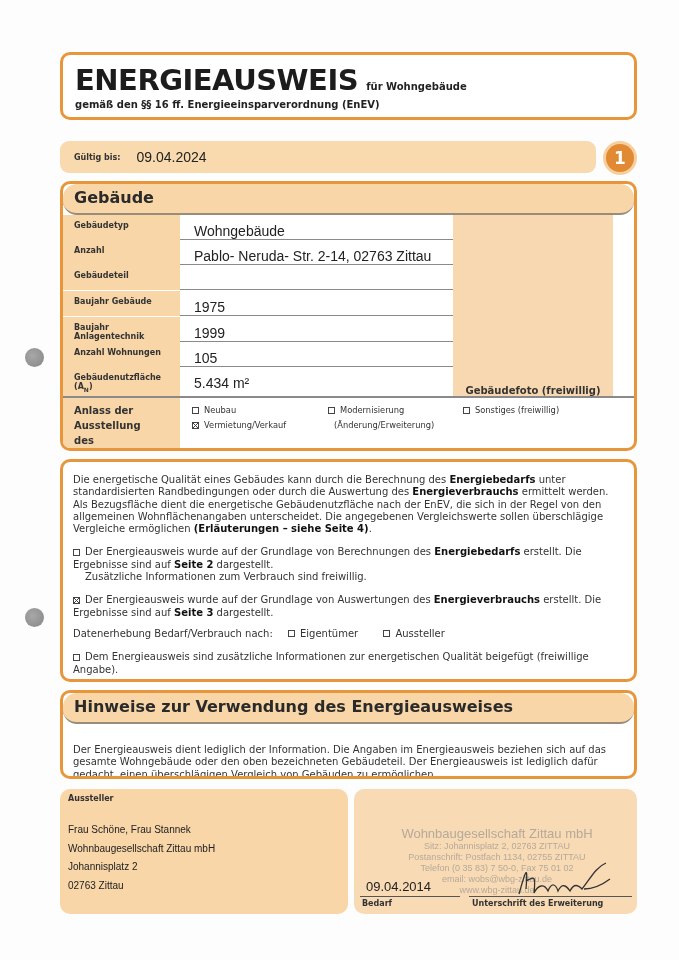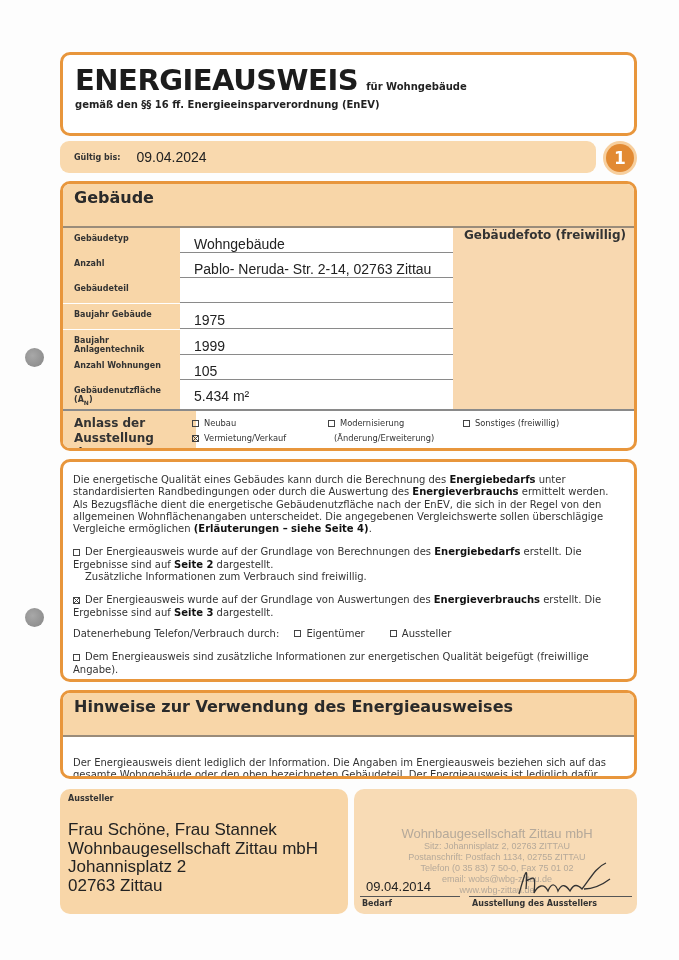--- a/index.html
+++ b/index.html
@@ -12,7 +12,7 @@
   .frame { position: absolute; left: 60px; width: 577px; border: 3px solid #e8963c; border-radius: 10px; background: #fff; overflow: hidden; }
 
   
-  #hdr { top: 52px; height: 84px; padding: 8px 12px; }
+  #hdr { top: 52px; height: 68px; padding: 8px 12px; }
   #hdr .title { font-family: "DejaVu Sans", sans-serif; font-size: 29px; font-weight: bold; letter-spacing: -0.5px; color: #1c1c1c; display: inline-block; }
   #hdr .sub1 { font-size: 10px; font-weight: bold; color: #222; margin-left: 3px; }
   #hdr .sub2 { font-size: 10px; font-weight: bold; color: #222; margin-top: 2px; }

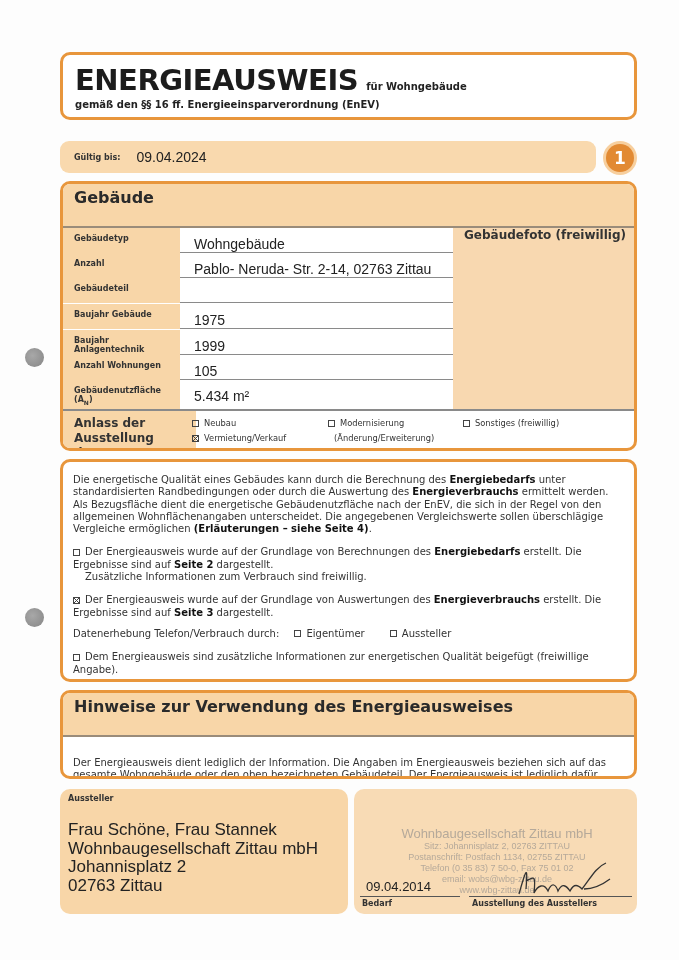--- a/index.html
+++ b/index.html
@@ -23,7 +23,7 @@
   #valid .val { font-family: "Liberation Sans", sans-serif; font-size: 14px; margin-left: 16px; color: #222; }
   #badge { position: absolute; left: 606px; top: 144px; width: 28px; height: 28px; border-radius: 50%; background: #e28a33; box-shadow: 0 0 0 3px #f7cf9e; color: #fff; font-weight: bold; font-size: 17px; text-align: center; line-height: 28px; }
 
-  .sec-head { background: #f8d6a8; height: 44px; padding-left: 11px; font-size: 16px; font-weight: bold; color: #2a2a2a; line-height: 28px; border-bottom: 2px solid #9a8c7a; }
+  .sec-head { background: #f8d6a8; height: 31px; padding-left: 11px; font-size: 16px; font-weight: bold; color: #2a2a2a; line-height: 28px; border-bottom: 2px solid #9a8c7a; border-radius: 14px; }
 
   
   #geb { top: 181px; height: 270px; background: #fff; }

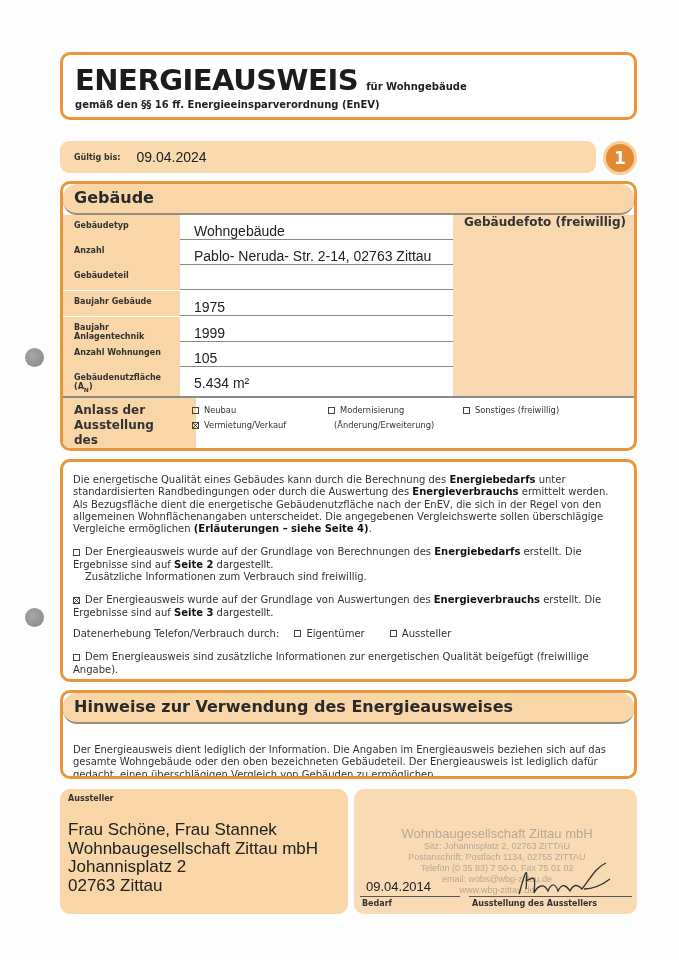--- a/index.html
+++ b/index.html
@@ -31,7 +31,7 @@
   .row { position: absolute; left: 0; height: 25px; width: 390px; }
   .row .k { position: absolute; left: 0; top: 0; width: 117px; height: 100%; background: #f8d6a8; font-size: 8px; font-weight: bold; padding: 6px 0 0 11px; color: #333; }
   .row .v { position: absolute; left: 117px; top: 0; width: 273px; height: 100%; border-bottom: 1px solid #8a8a8a; font-family: "Liberation Sans", sans-serif; font-size: 14px; padding: 8px 0 0 14px; color: #222; }
-  .photo { position: absolute; left: 390px; top: 0; width: 184px; height: 181px; background: #f8d8b0; font-size: 12px; font-weight: bold; color: #333; display: flex; align-items: flex-start; justify-content: center; }
+  .photo { position: absolute; left: 390px; top: 0; width: 160px; height: 181px; background: #f8d8b0; font-size: 10px; font-weight: bold; color: #333; display: flex; align-items: flex-end; justify-content: center; }
   .anlass { position: absolute; left: 0; top: 181px; width: 574px; height: 56px; border-top: 2px solid #8a8a8a; }
   .anlass .k { position: absolute; left: 0; top: 0; width: 133px; height: 100%; background: #f8d6a8; font-size: 12px; font-weight: bold; padding: 5px 0 0 11px; line-height: 15px; color: #333; }
   .opt { position: absolute; font-size: 8.3px; color: #333; line-height: 15px; }

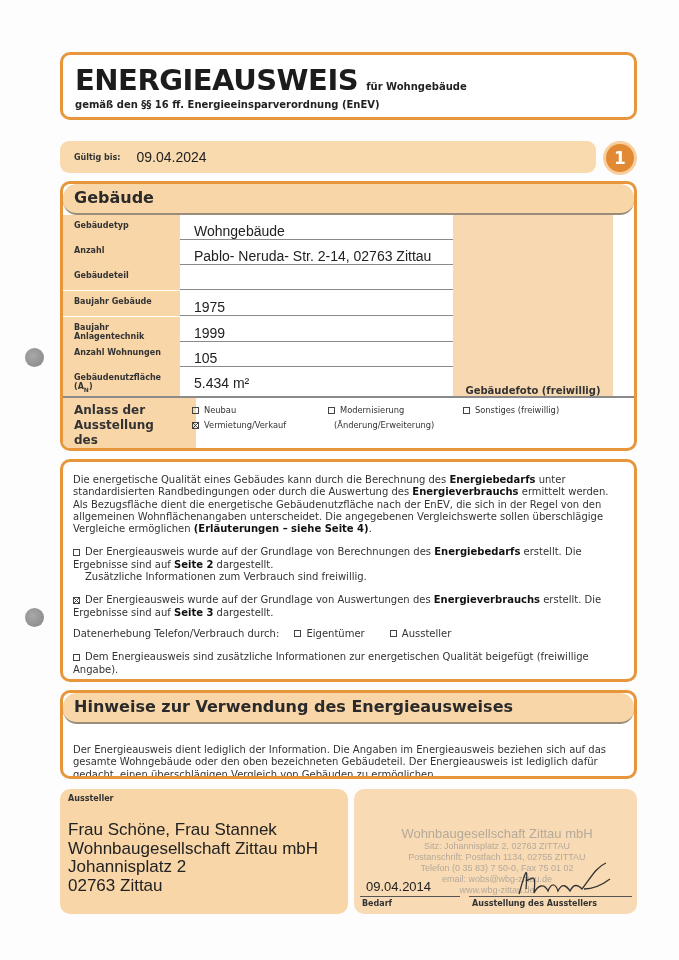--- a/index.html
+++ b/index.html
@@ -33,7 +33,7 @@
   .row .v { position: absolute; left: 117px; top: 0; width: 273px; height: 100%; border-bottom: 1px solid #8a8a8a; font-family: "Liberation Sans", sans-serif; font-size: 14px; padding: 8px 0 0 14px; color: #222; }
   .photo { position: absolute; left: 390px; top: 0; width: 160px; height: 181px; background: #f8d8b0; font-size: 10px; font-weight: bold; color: #333; display: flex; align-items: flex-end; justify-content: center; }
   .anlass { position: absolute; left: 0; top: 181px; width: 574px; height: 56px; border-top: 2px solid #8a8a8a; }
-  .anlass .k { position: absolute; left: 0; top: 0; width: 133px; height: 100%; background: #f8d6a8; font-size: 12px; font-weight: bold; padding: 5px 0 0 11px; line-height: 15px; color: #333; }
+  .anlass .k { position: absolute; left: 0; top: 0; width: 117px; height: 100%; background: #f8d6a8; font-size: 10px; font-weight: bold; padding: 5px 0 0 11px; line-height: 15px; color: #333; }
   .opt { position: absolute; font-size: 8.3px; color: #333; line-height: 15px; }
   .cb { display: inline-block; width: 7px; height: 7px; border: 1px solid #444; margin-right: 5px; position: relative; top: 0; vertical-align: middle; }
   .cb.x { background: linear-gradient(45deg, transparent 42%, #444 42%, #444 58%, transparent 58%), linear-gradient(-45deg, transparent 42%, #444 42%, #444 58%, transparent 58%); }

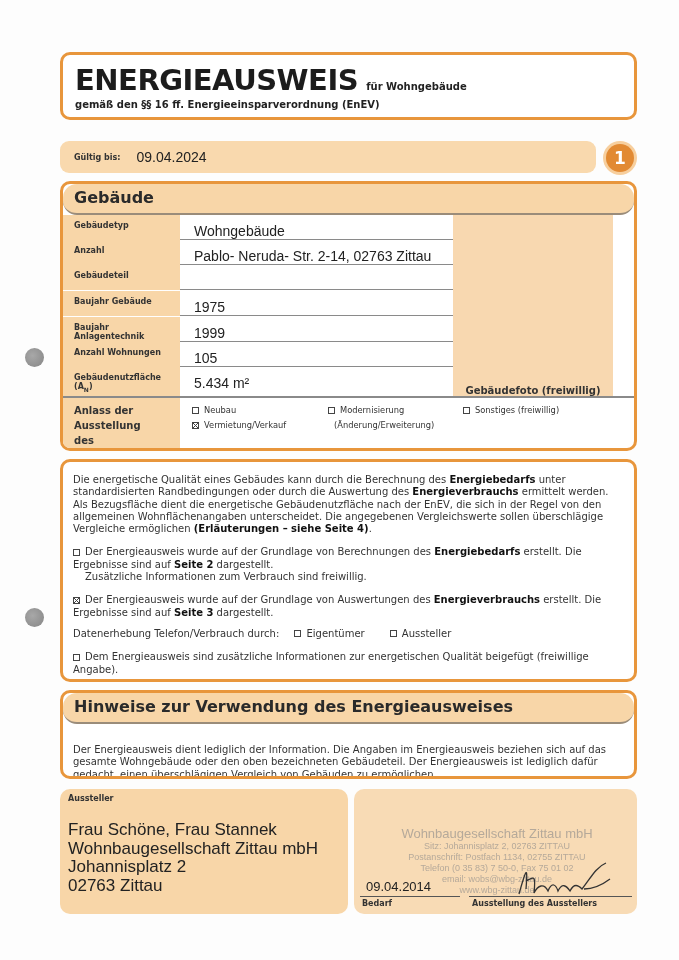--- a/index.html
+++ b/index.html
@@ -141,7 +141,7 @@
     <span class="cb x"></span><span>Der Energieausweis wurde auf der Grundlage von Auswertungen des </span><b>Energieverbrauchs</b><span> erstellt. Die Ergebnisse sind auf </span><b>Seite 3</b><span> dargestellt.</span>
   </div>
   <div class="ptxt" style="margin-top:9px">
-    <span>Datenerhebung Telefon/Verbrauch durch:</span>
+    <span>Datenerhebung Bedarf/Verbrauch nach:</span>
     <span style="margin-left:12px"><span class="cb"></span><span>Eigentümer</span></span>
     <span style="margin-left:22px"><span class="cb"></span><span>Aussteller</span></span>
   </div>

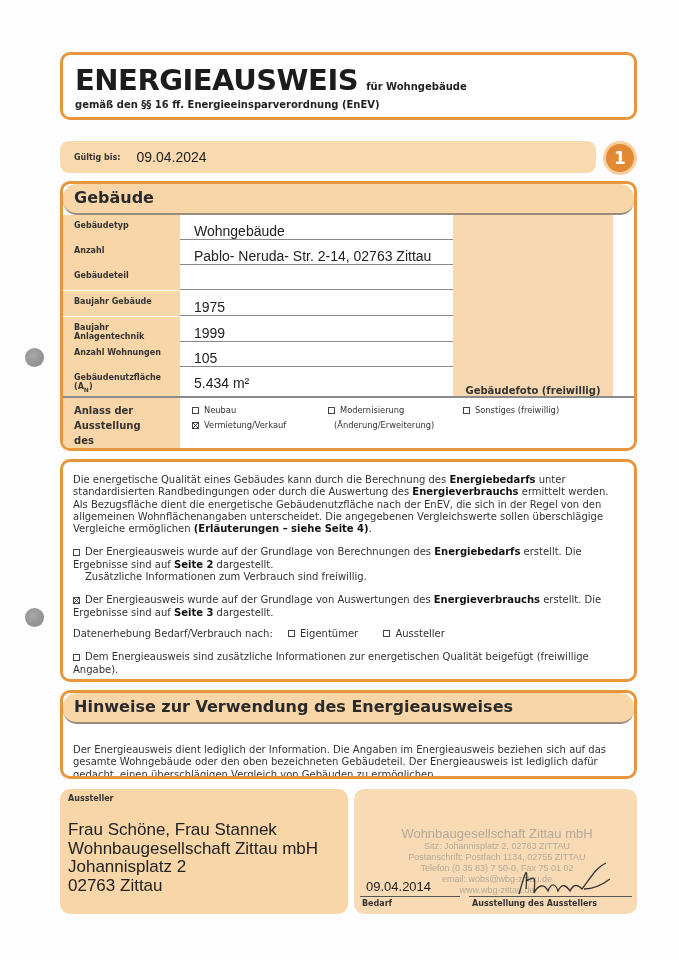--- a/index.html
+++ b/index.html
@@ -49,7 +49,7 @@
   
   #auss { position: absolute; left: 60px; top: 789px; width: 288px; height: 125px; background: #f8d6a8; border-radius: 10px; padding: 5px 8px; }
   #auss .lbl { font-size: 8px; font-weight: bold; color: #333; }
-  #auss .lines { margin-top: 18px; font-family: "Liberation Sans", sans-serif; font-size: 17px; line-height: 18.5px; color: #222; }
+  #auss .lines { margin-top: 18px; font-family: "Liberation Sans", sans-serif; font-size: 10px; line-height: 18.5px; color: #222; }
 
   #sign { position: absolute; left: 354px; top: 789px; width: 283px; height: 125px; background: #f8dbb5; border-radius: 10px; }
   #sign .stamp { position: absolute; left: 28px; top: 37px; width: 230px; text-align: center; color: #b5a99a; font-family: "Liberation Sans", sans-serif; }

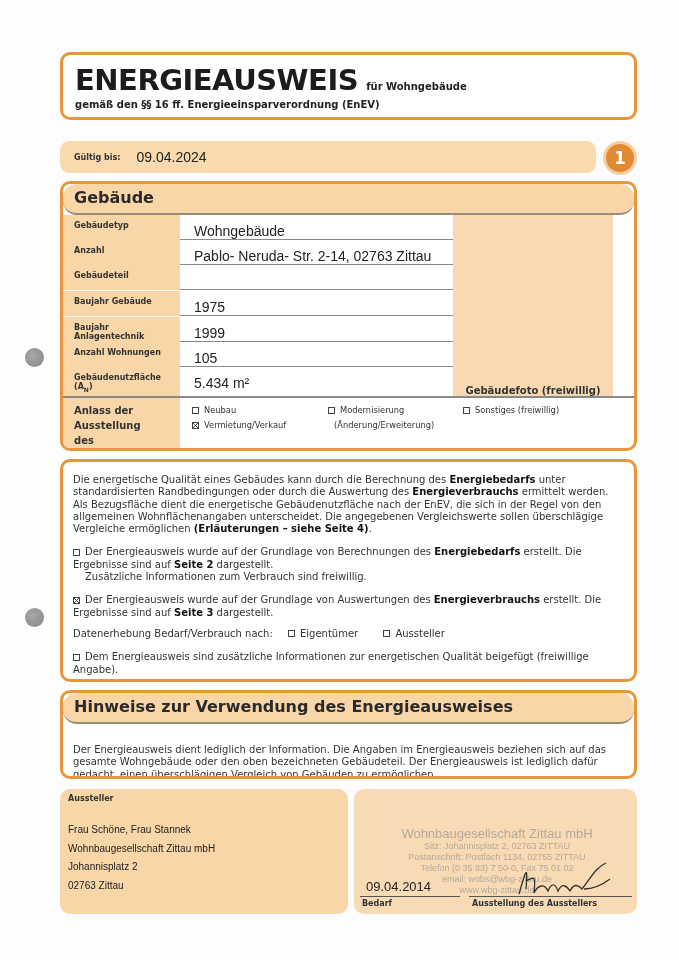--- a/index.html
+++ b/index.html
@@ -181,7 +181,7 @@
   <div class="line1"></div>
   <div class="line2"></div>
   <div class="l1">Bedarf</div>
-  <div class="l2">Ausstellung des Ausstellers</div>
+  <div class="l2">Unterschrift des Erweiterung</div>
 </div>
 
 </body></html>

